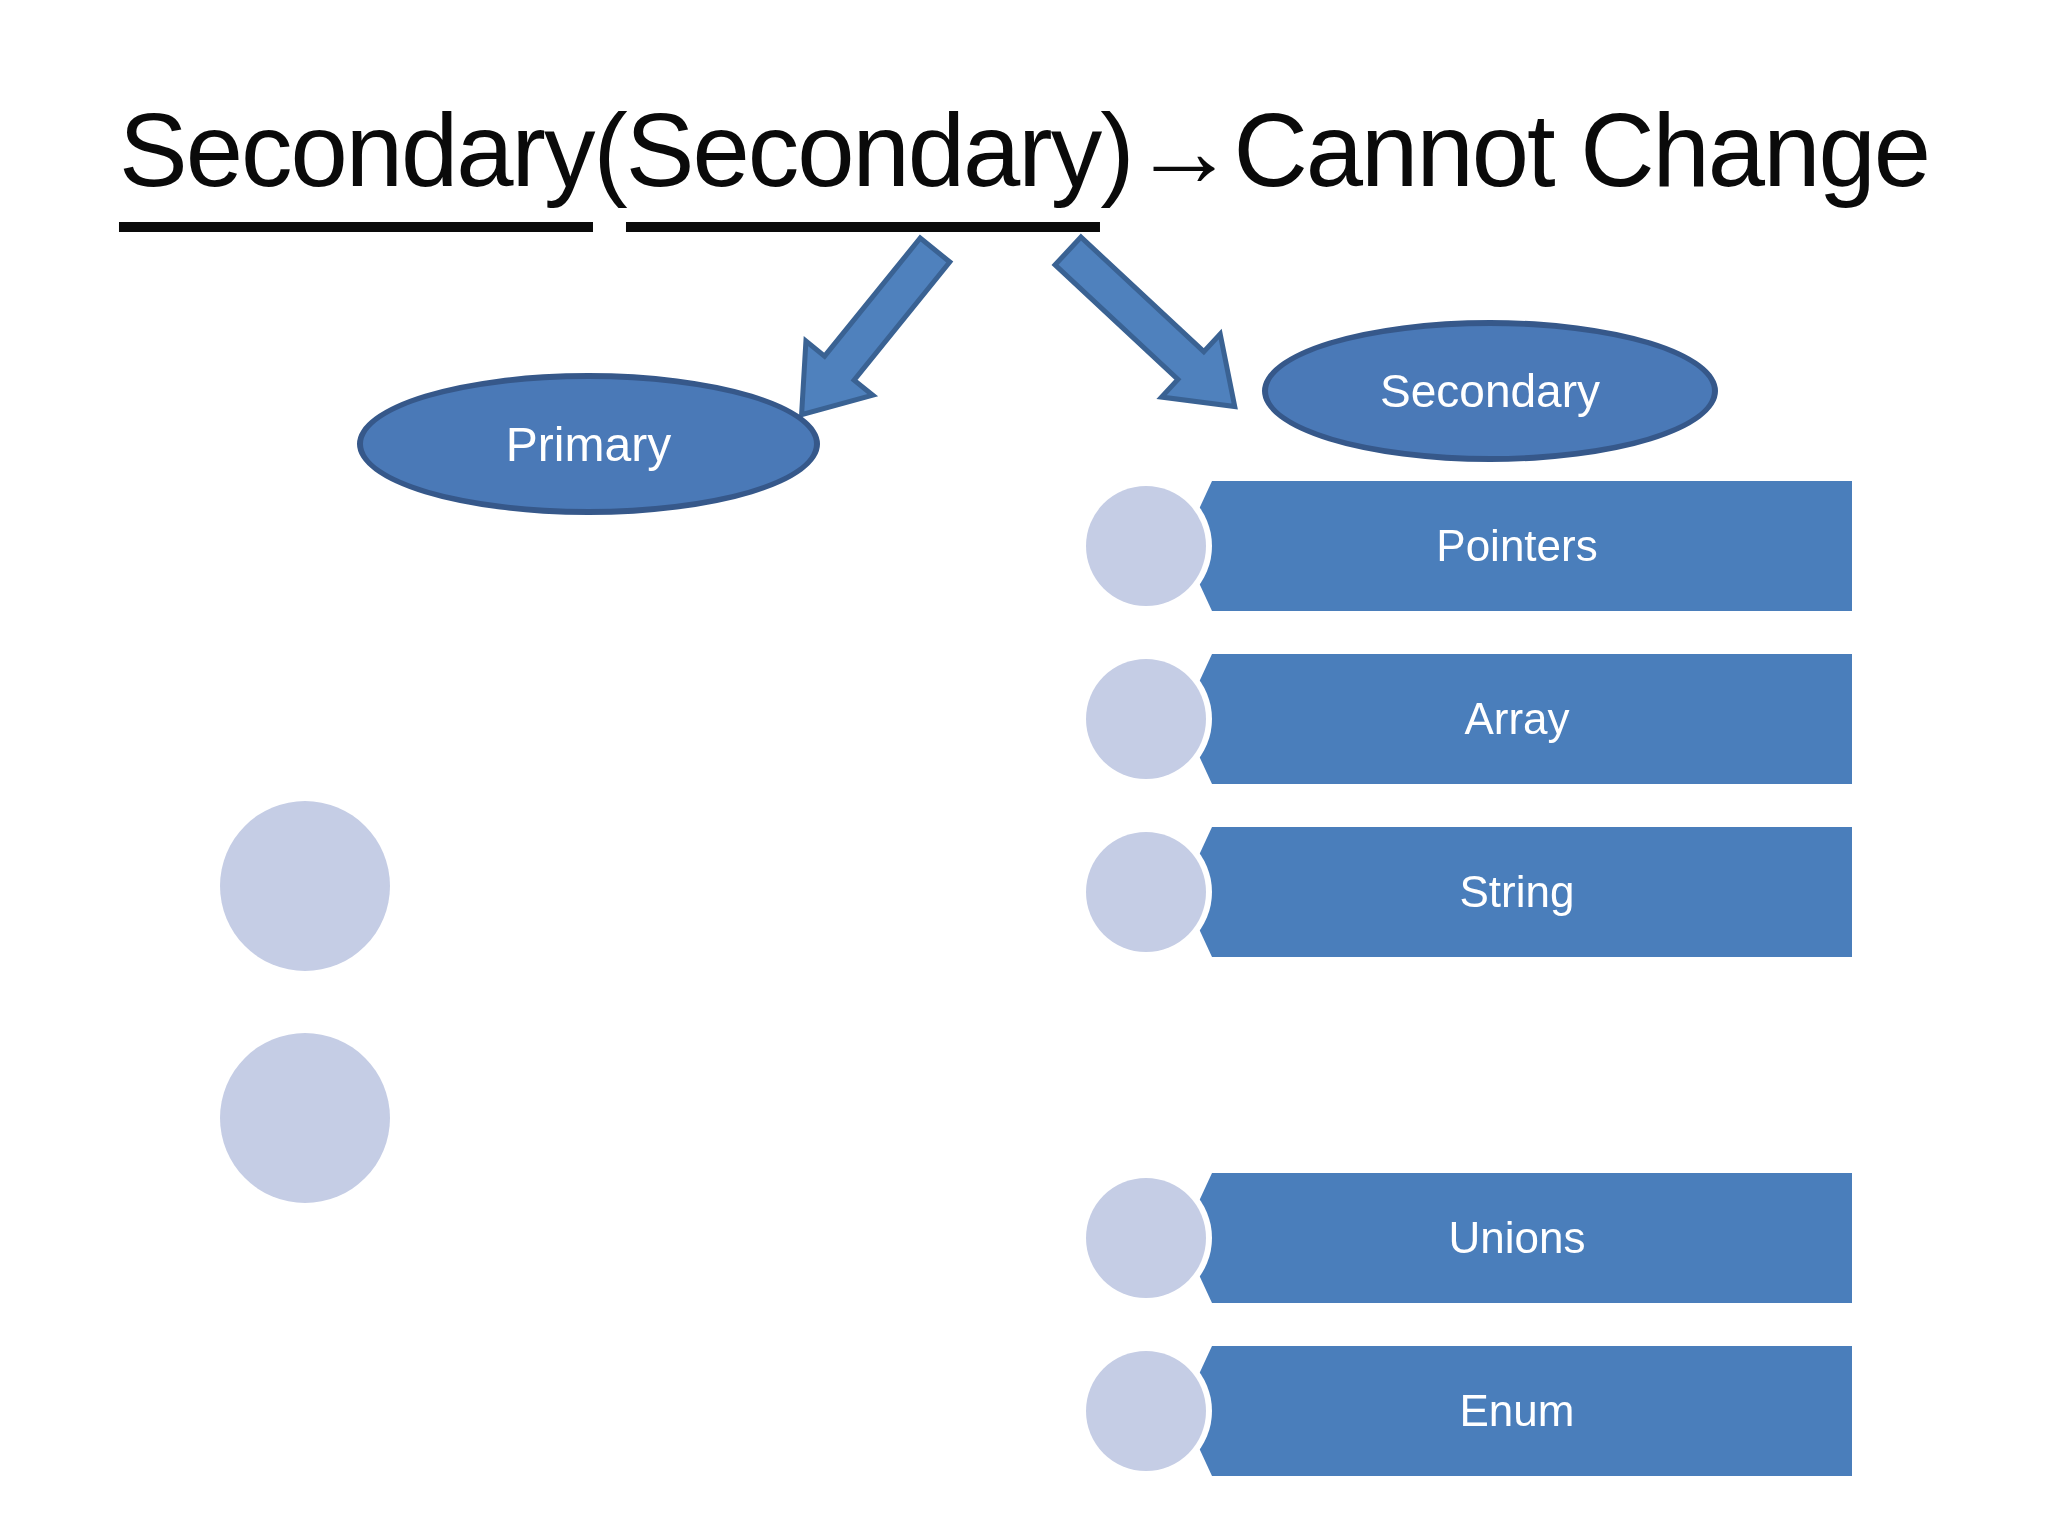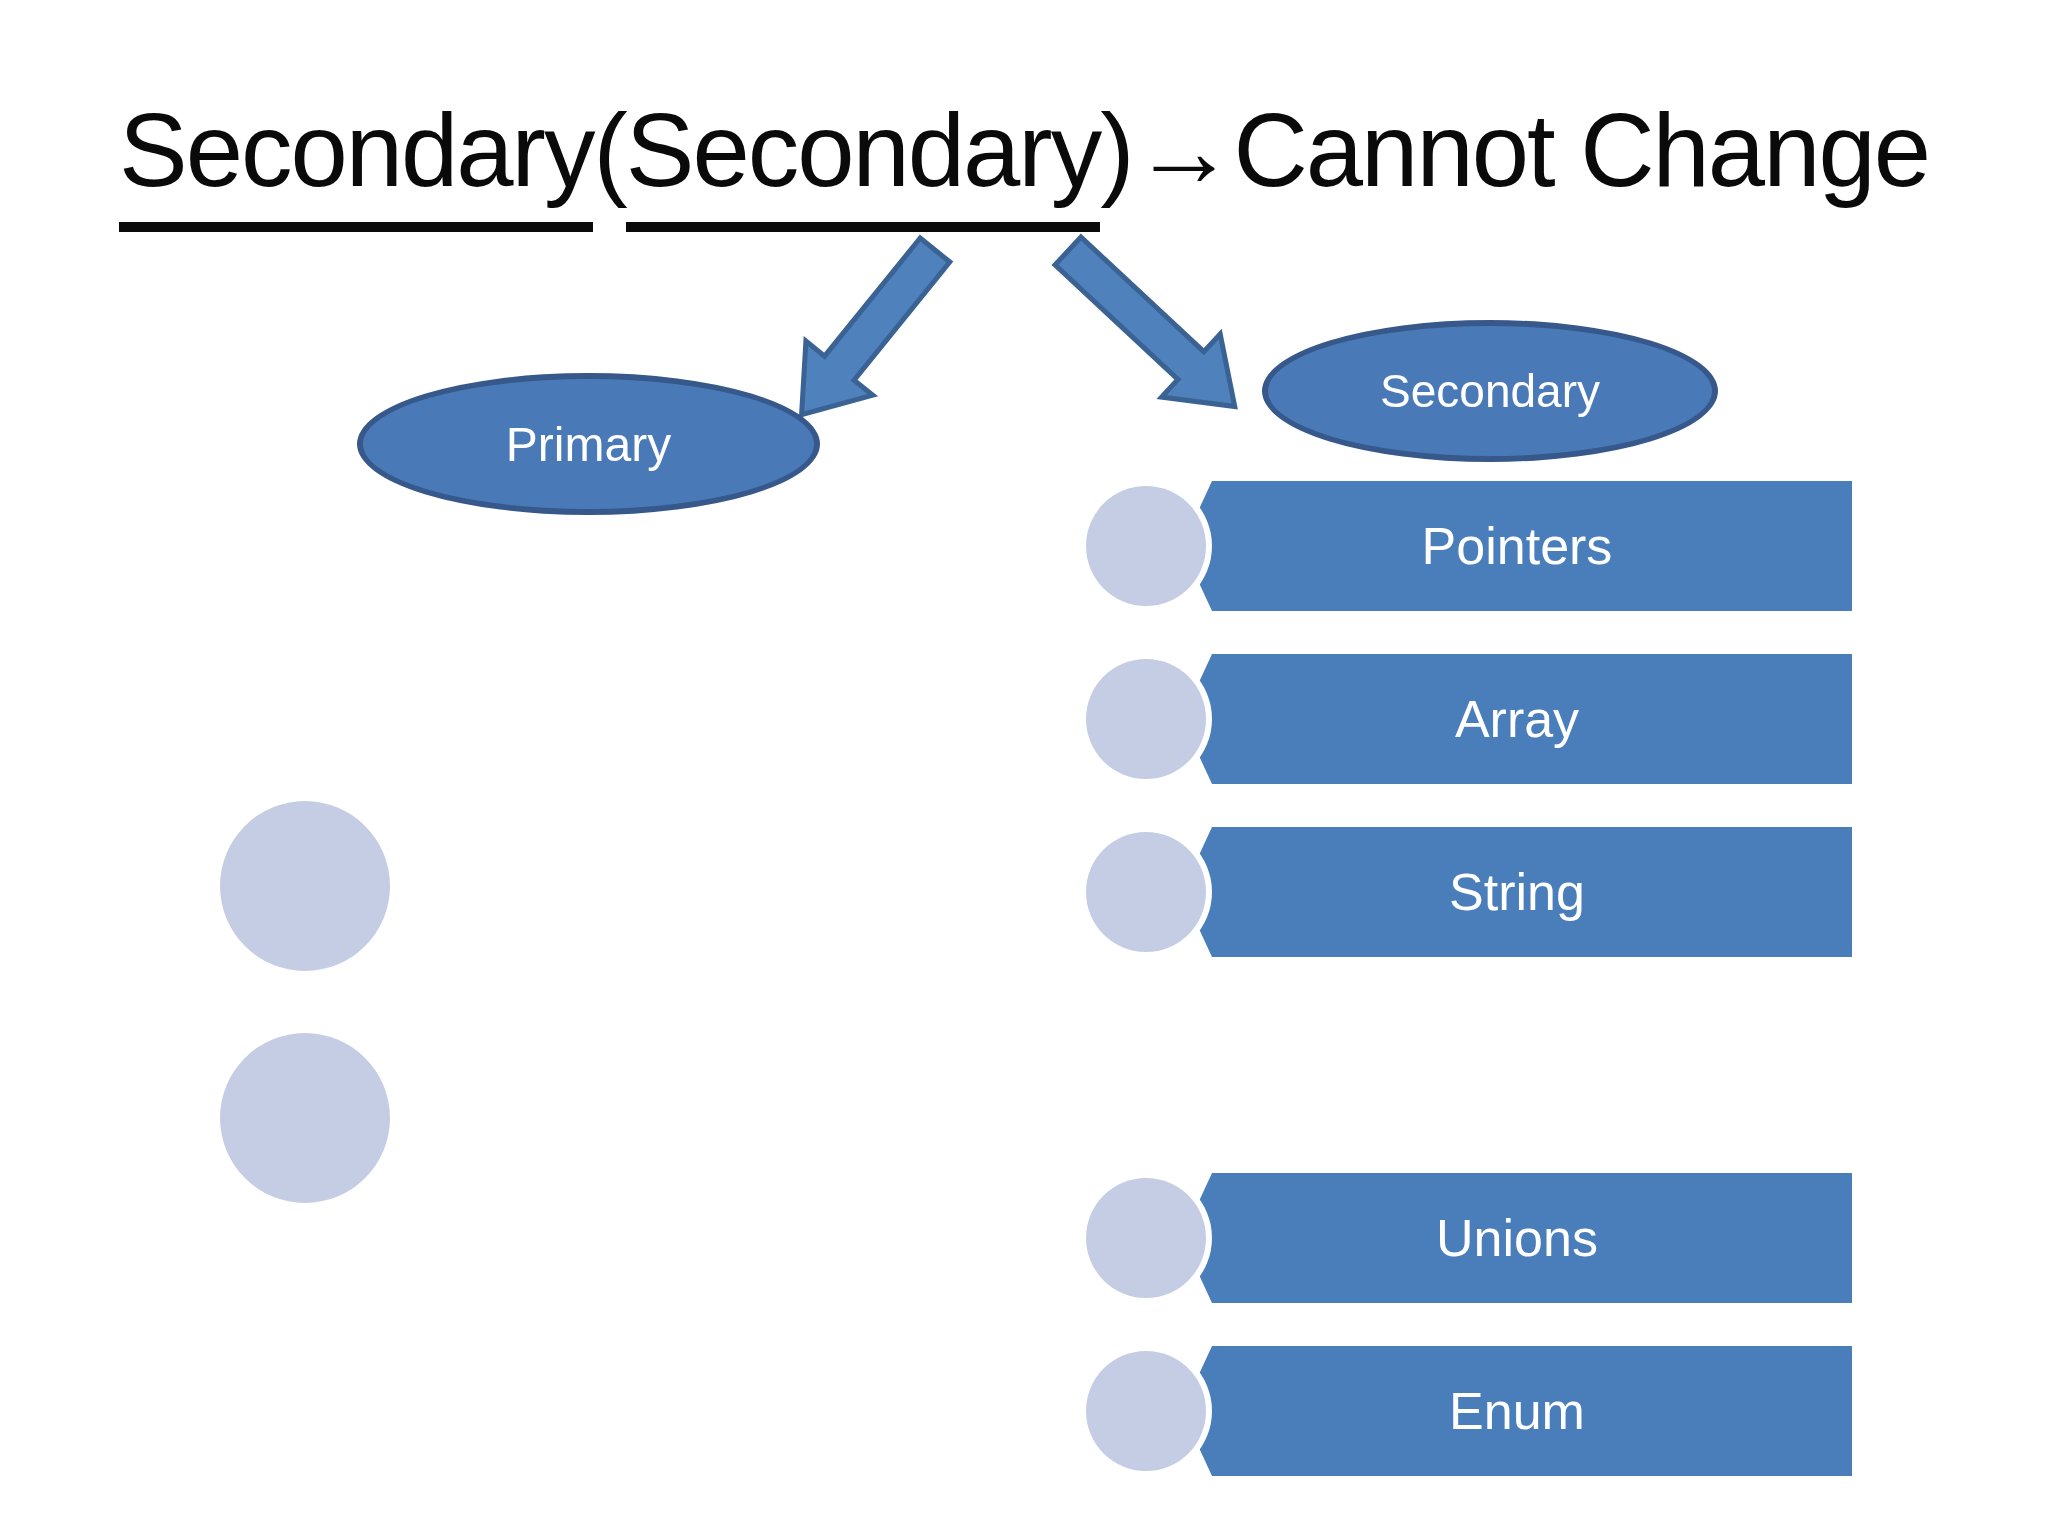--- a/index.html
+++ b/index.html
@@ -104,7 +104,7 @@
   .item.right .banner {
     left: 96px; width: 670px;
     clip-path: polygon(30px 0, 100% 0, 100% 100%, 30px 100%, 0 50%);
-    font-size: 52px;
+    font-size: 44px;
   }
   .item.right .bullet {
     left: 0; top: 5px; width: 120px; height: 120px;

